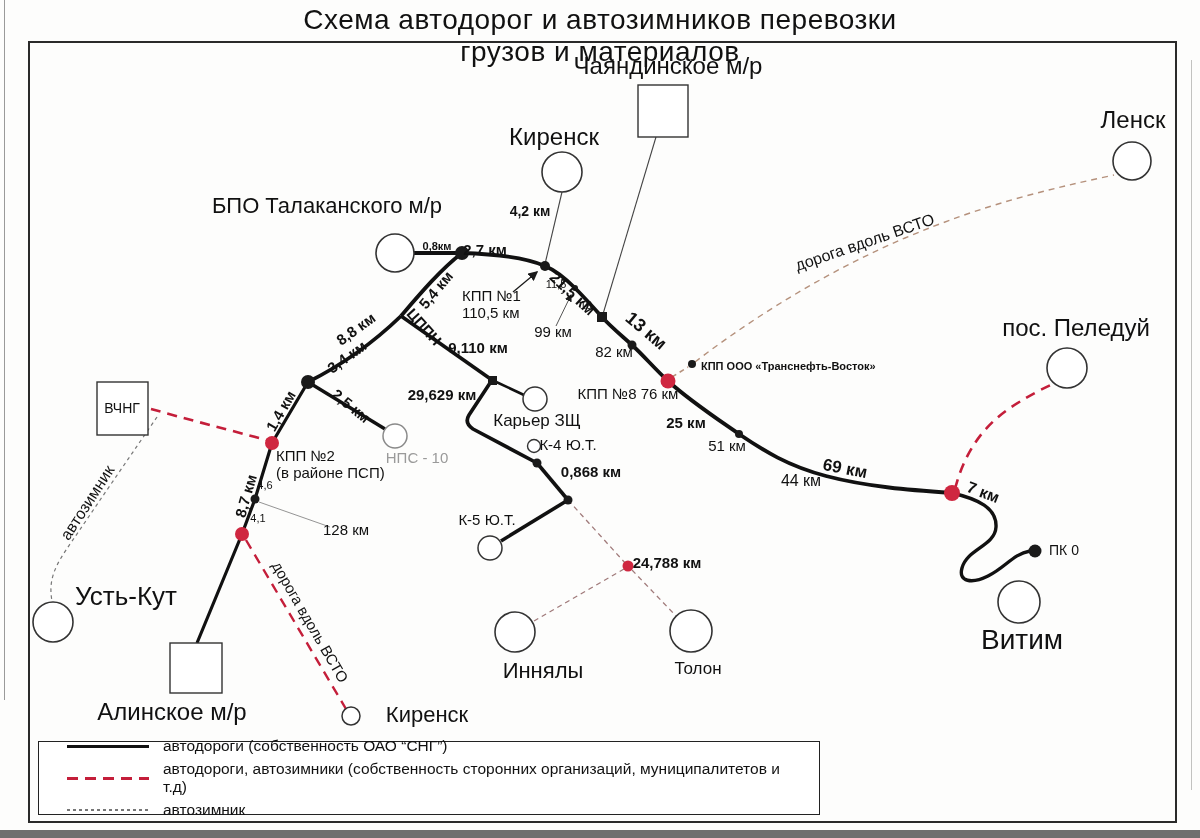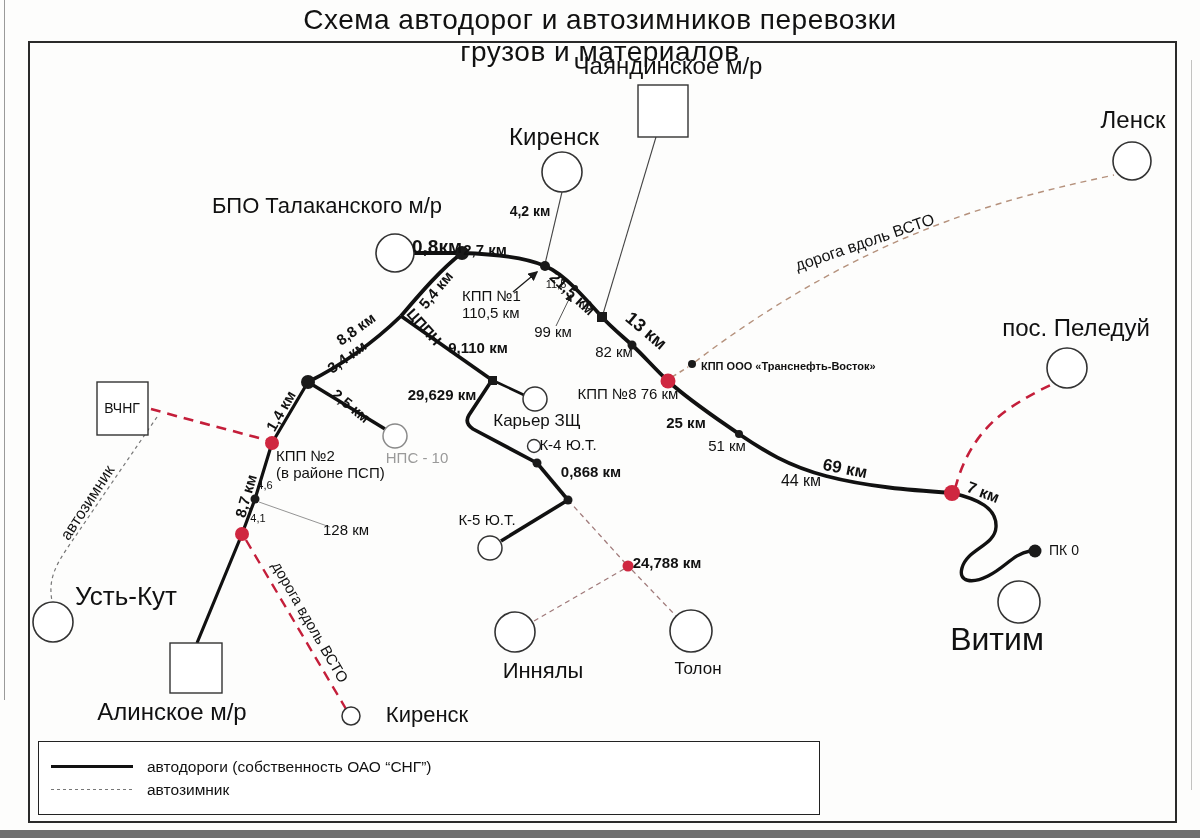--- a/index.html
+++ b/index.html
@@ -139,7 +139,7 @@
   <div class="lbl" style="left:628px;top:394px;font-size:15px">КПП №8 76 км</div>
   <div class="lbl left b" style="left:701px;top:361px;font-size:11px">КПП ООО «Транснефть-Восток»</div>
 
-  <div class="lbl b" style="left:437px;top:247px;font-size:19px">0,8км</div>
+  <div class="lbl b" style="left:437px;top:247px;font-size:11px">0,8км</div>
   <div class="lbl b" style="left:485px;top:250px;font-size:15px">2,7 км</div>
   <div class="lbl b" style="left:436px;top:290px;font-size:15px;transform:translate(-50%,-50%) rotate(-50deg)">5,4 км</div>
   <div class="lbl b" style="left:356px;top:329px;font-size:15px;transform:translate(-50%,-50%) rotate(-36deg)">8,8 км</div>

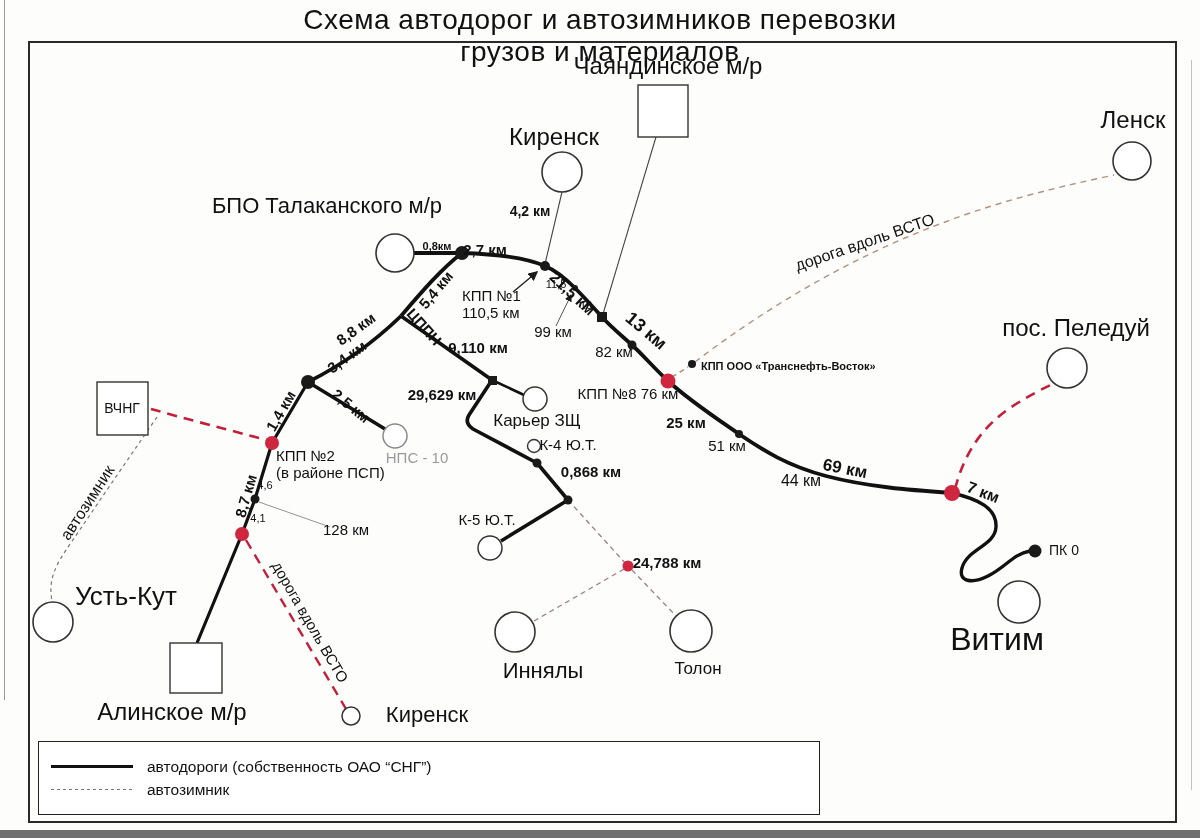--- a/index.html
+++ b/index.html
@@ -118,7 +118,7 @@
   <div class="lbl" style="left:668px;top:66px;font-size:24px">Чаяндинское м/р</div>
   <div class="lbl" style="left:1133px;top:120px;font-size:24px">Ленск</div>
   <div class="lbl" style="left:1076px;top:328px;font-size:24px">пос. Пеледуй</div>
-  <div class="lbl" style="left:997px;top:640px;font-size:32px">Витим</div>
+  <div class="lbl" style="left:1022px;top:640px;font-size:28px">Витим</div>
   <div class="lbl" style="left:126px;top:597px;font-size:26px">Усть-Кут</div>
   <div class="lbl" style="left:172px;top:712px;font-size:24px">Алинское м/р</div>
   <div class="lbl" style="left:427px;top:715px;font-size:22px">Киренск</div>

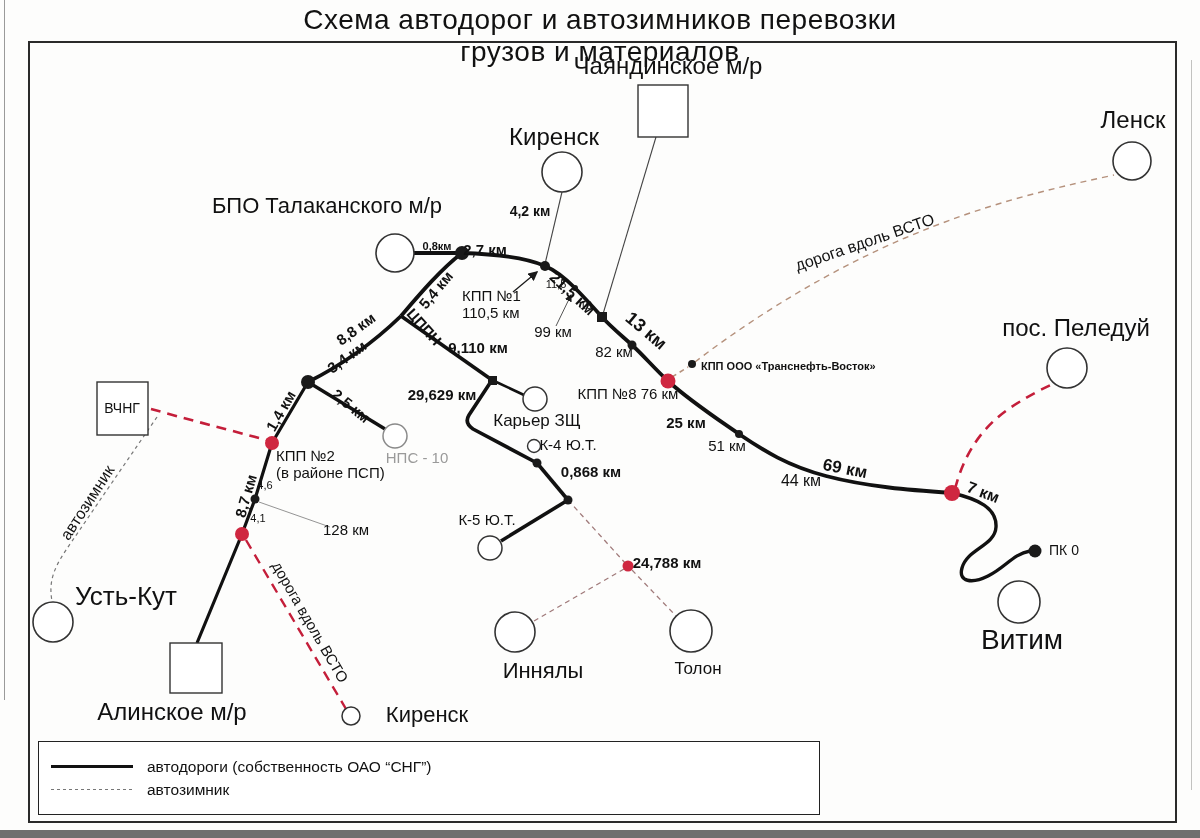--- a/index.html
+++ b/index.html
@@ -18,7 +18,7 @@
          font-size:28px;font-weight:normal;letter-spacing:0.5px;text-align:center;}
   .legend{position:absolute;left:38px;top:741px;width:782px;height:74px;
           border:1.5px solid #222;background:#fff;display:flex;flex-direction:column;
-          justify-content:center;gap:5px;padding:2px 0;box-sizing:border-box;}
+          justify-content:center;gap:5px;padding:2px 16px;box-sizing:border-box;}
   .legend-row{display:flex;align-items:center;gap:14px;padding-left:12px;font-size:15.5px;}
   .swatch{width:82px;flex:0 0 82px;}
   .sw-solid{height:3px;background:#111;}

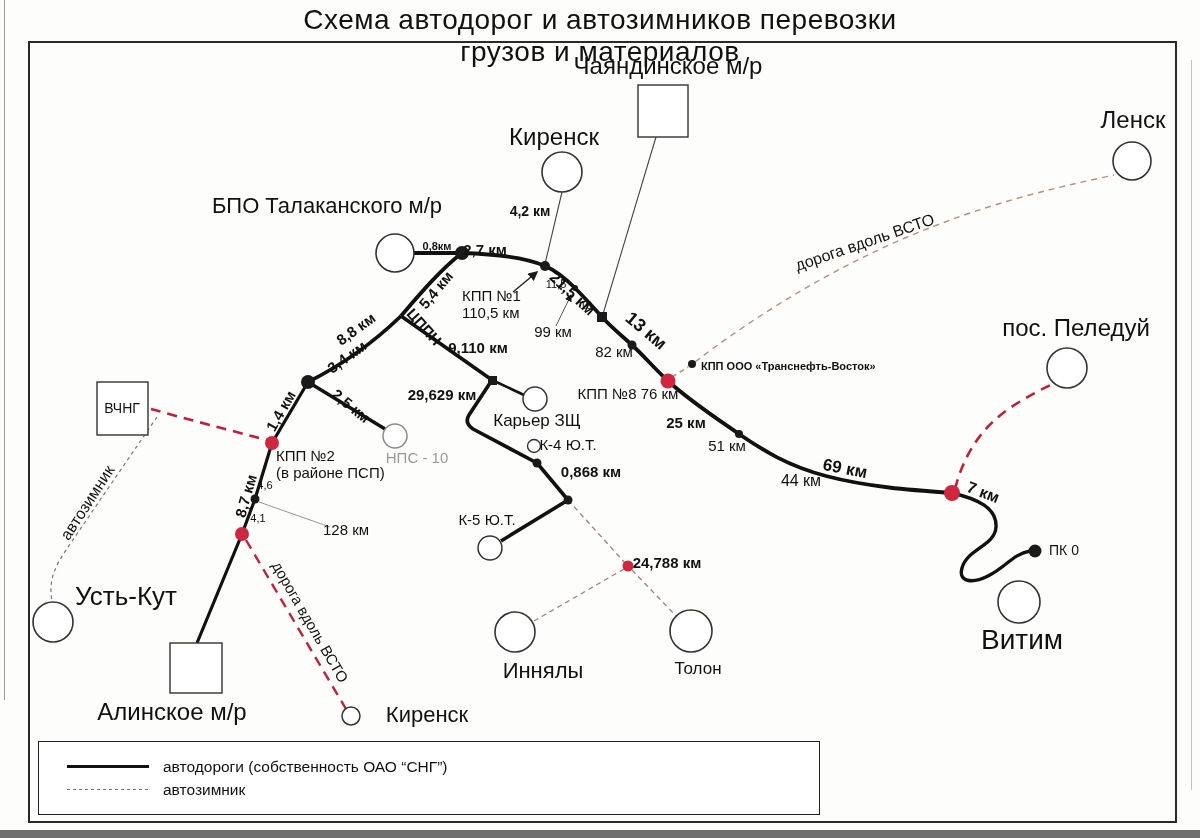--- a/index.html
+++ b/index.html
@@ -177,6 +177,10 @@
       <div>автодороги (собственность ОАО “СНГ”)</div>
     </div>
     <div class="legend-row">
+      <div class="swatch sw-red"></div>
+      <div>автодороги, автозимники (собственность сторонних организаций, муниципалитетов и т.д)</div>
+    </div>
+    <div class="legend-row">
       <div class="swatch sw-gray"></div>
       <div>автозимник</div>
     </div>

